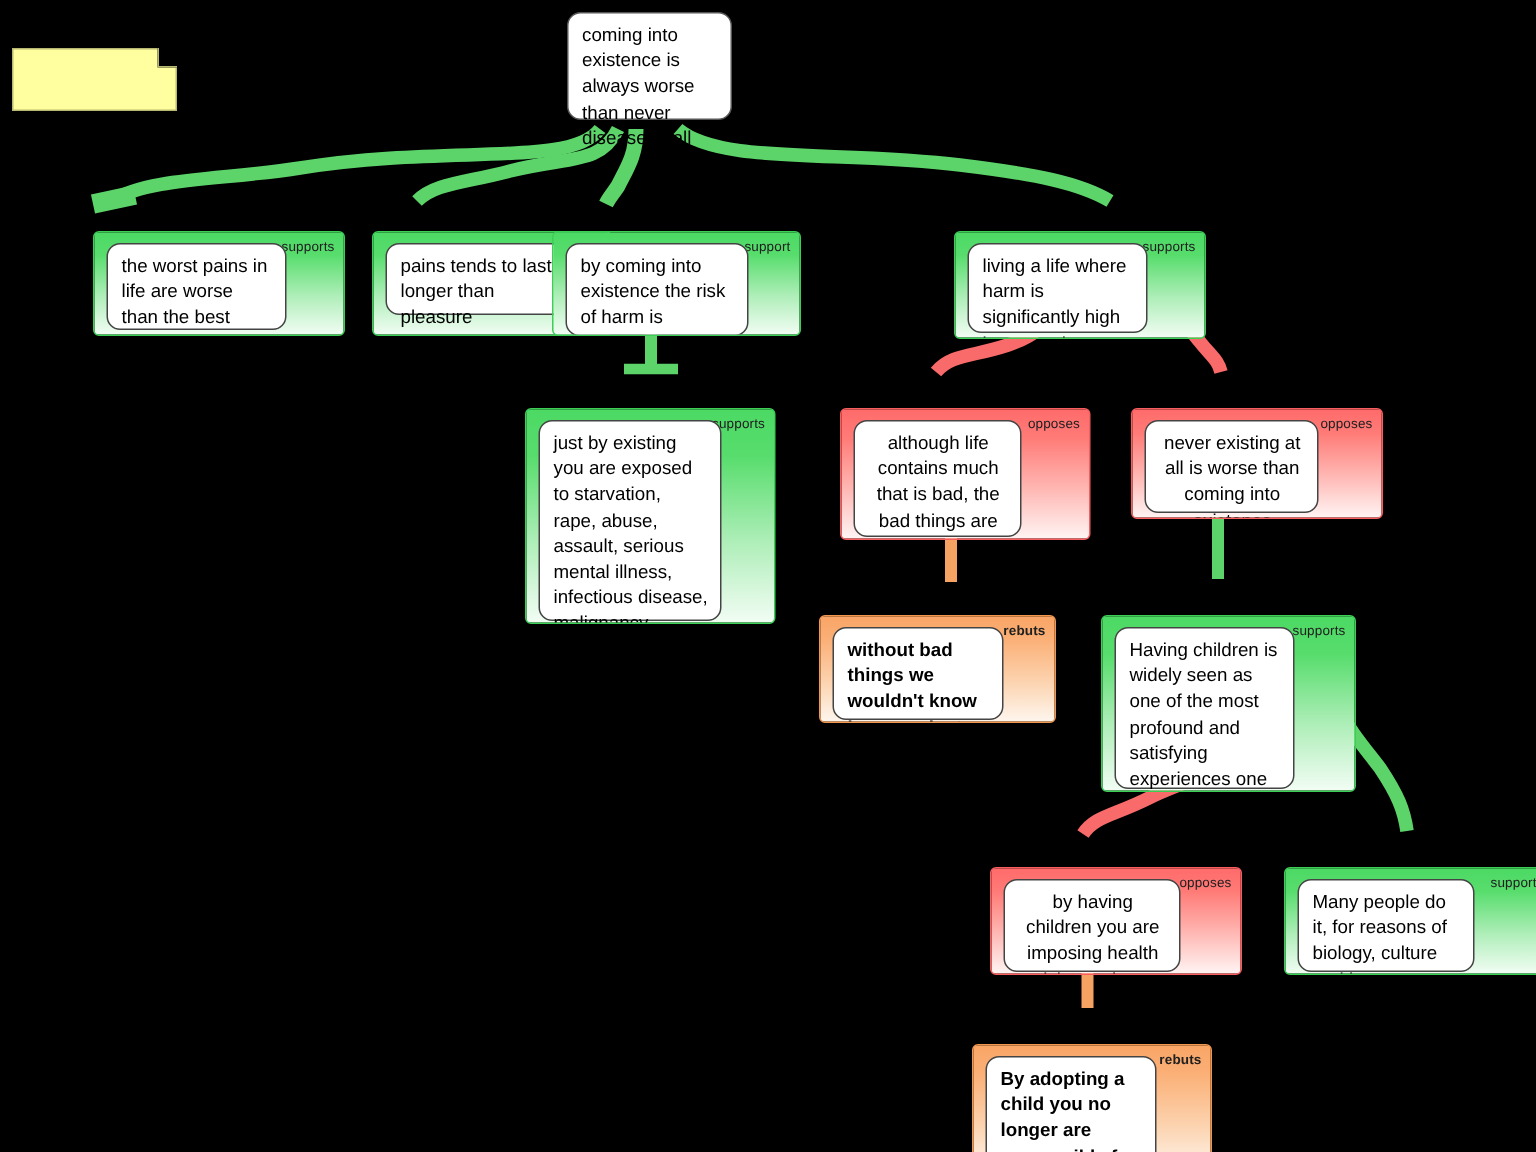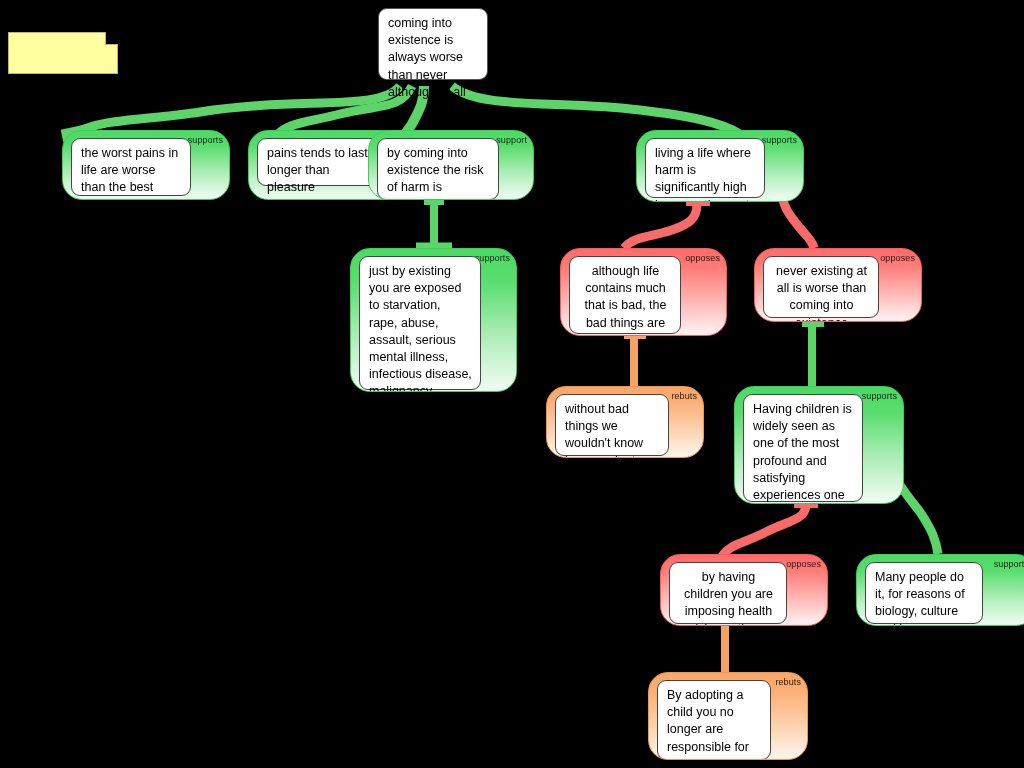--- a/index.html
+++ b/index.html
@@ -153,7 +153,7 @@
   </div>
 
   <div class="root-box" style="left:378px; top:8px; width:110px; height:72px;">
-    <span>coming into existence is always worse than never although at all</span>
+    <span>coming into existence is always worse than never disease at all</span>
   </div>
 
   <div class="card supports" style="left:62px; top:130px; width:168px; height:70px;">

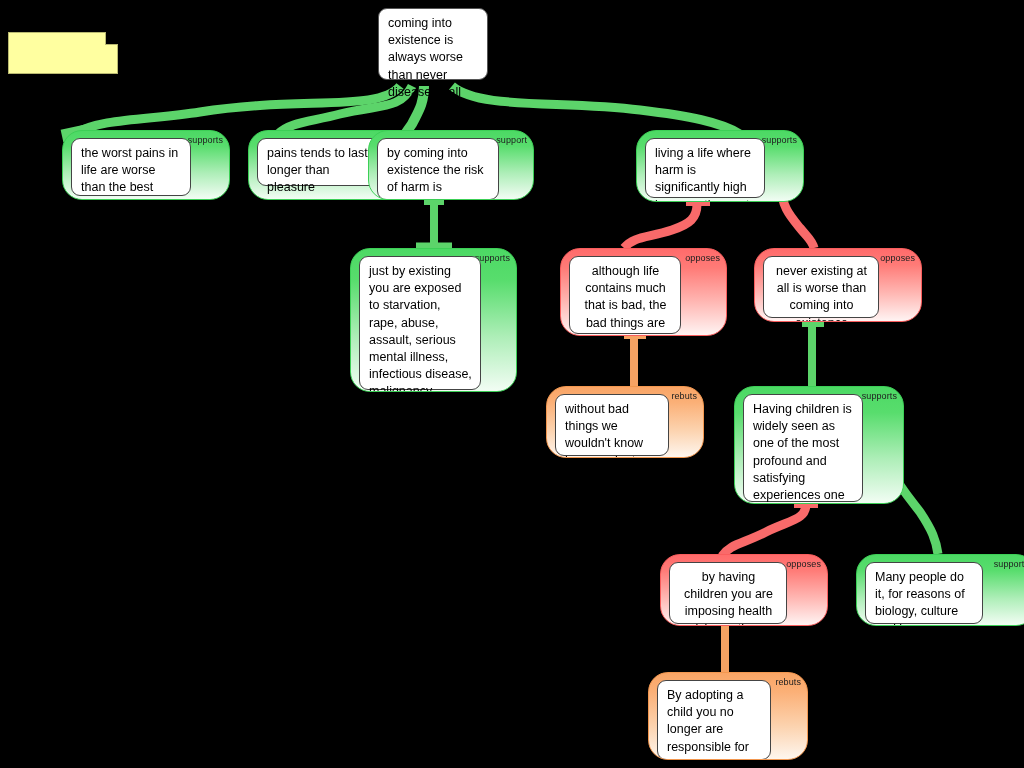--- a/index.html
+++ b/index.html
@@ -47,8 +47,9 @@
   .card {
     position: absolute;
     box-sizing: border-box;
-    border-radius: 20px;
+    border-radius: 4px;
     overflow: hidden;
+    margin-top: 24px;
   }
   .card.supports {
     background: linear-gradient(to bottom, #4cd964 0%, #58dd6d 22%, #aeeeb8 62%, #f2fdf4 100%);

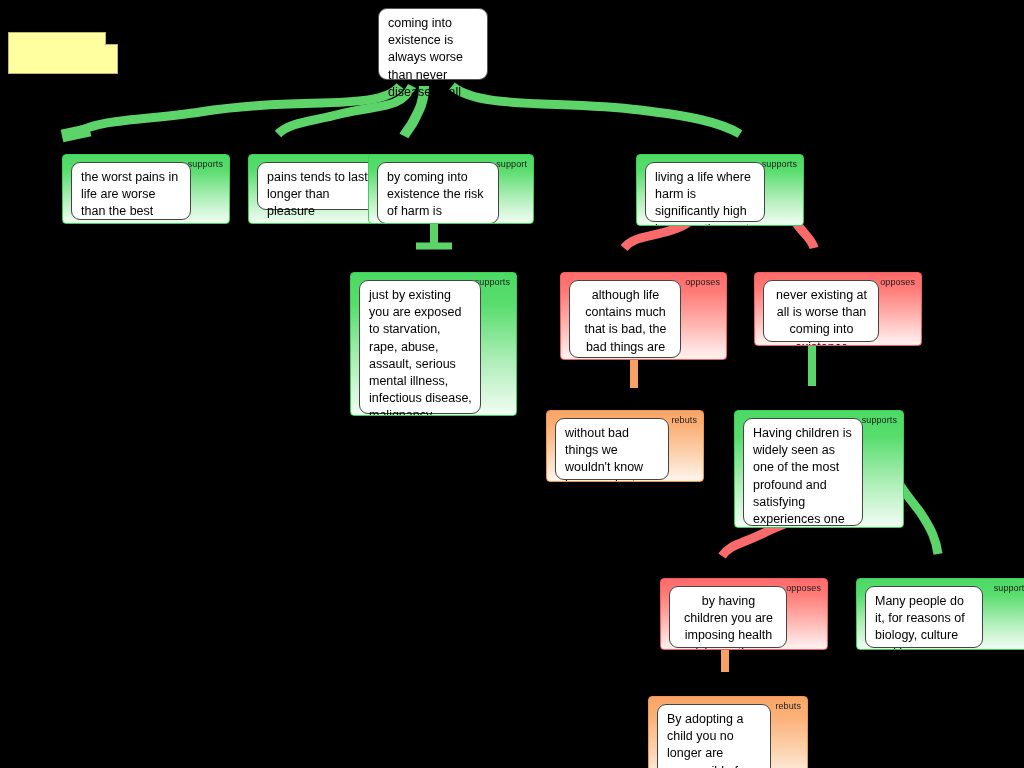--- a/index.html
+++ b/index.html
@@ -63,6 +63,7 @@
   .card.rebuts {
     background: linear-gradient(to bottom, #f9a566 0%, #fbb077 22%, #fcd3af 62%, #fef6ee 100%);
     border: 1px solid #f2974f;
+    font-weight: bold;
   }
 
   .card-label {

